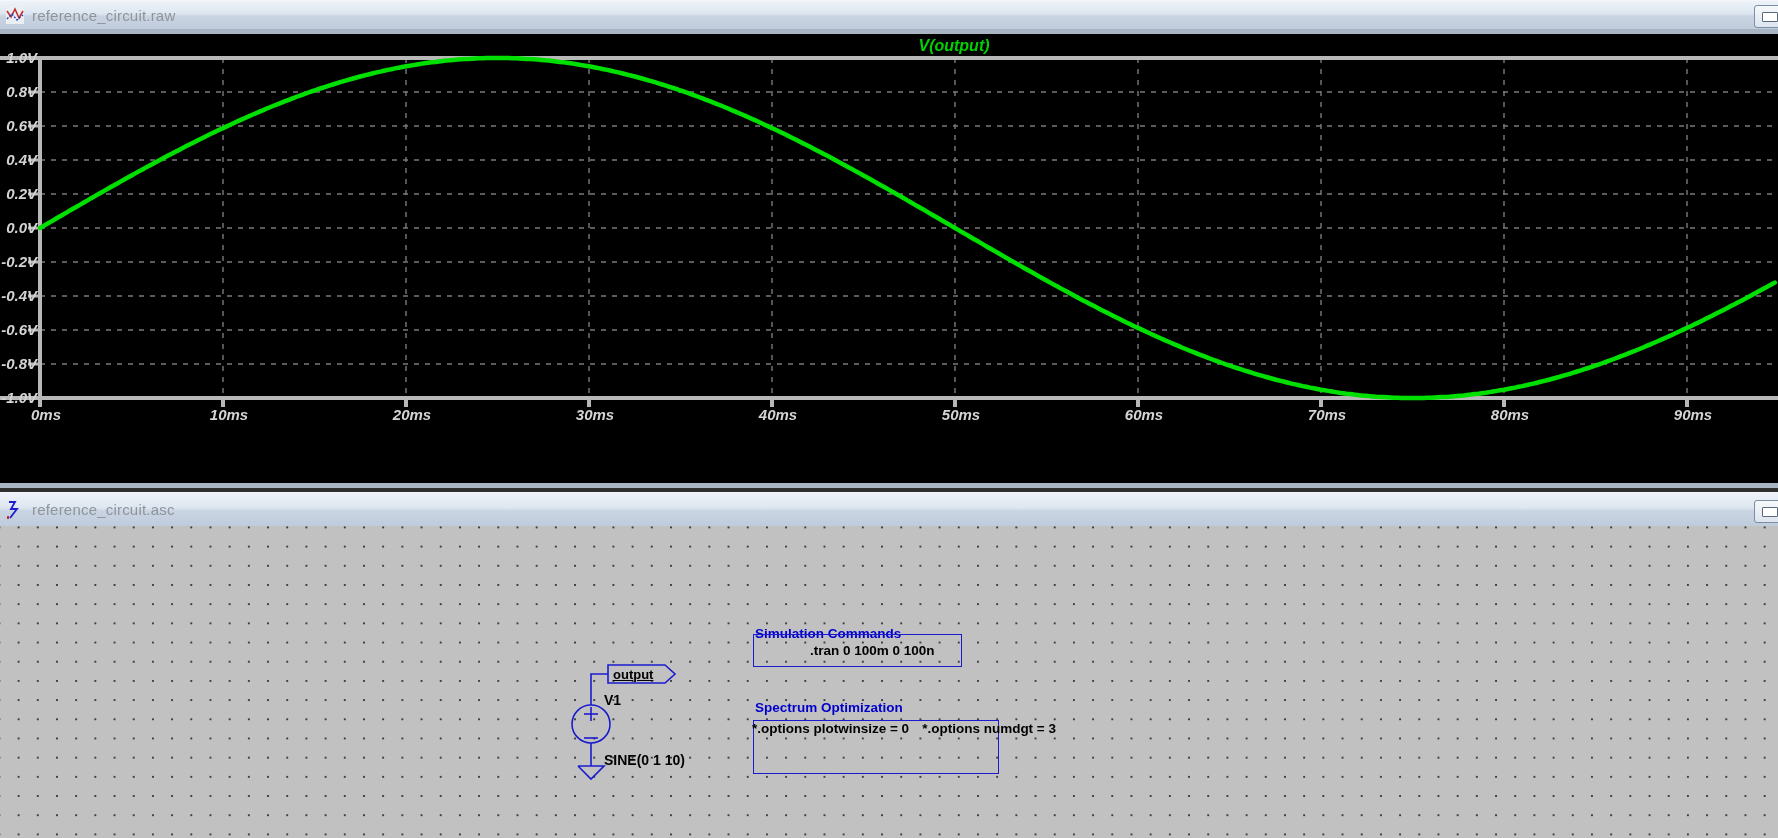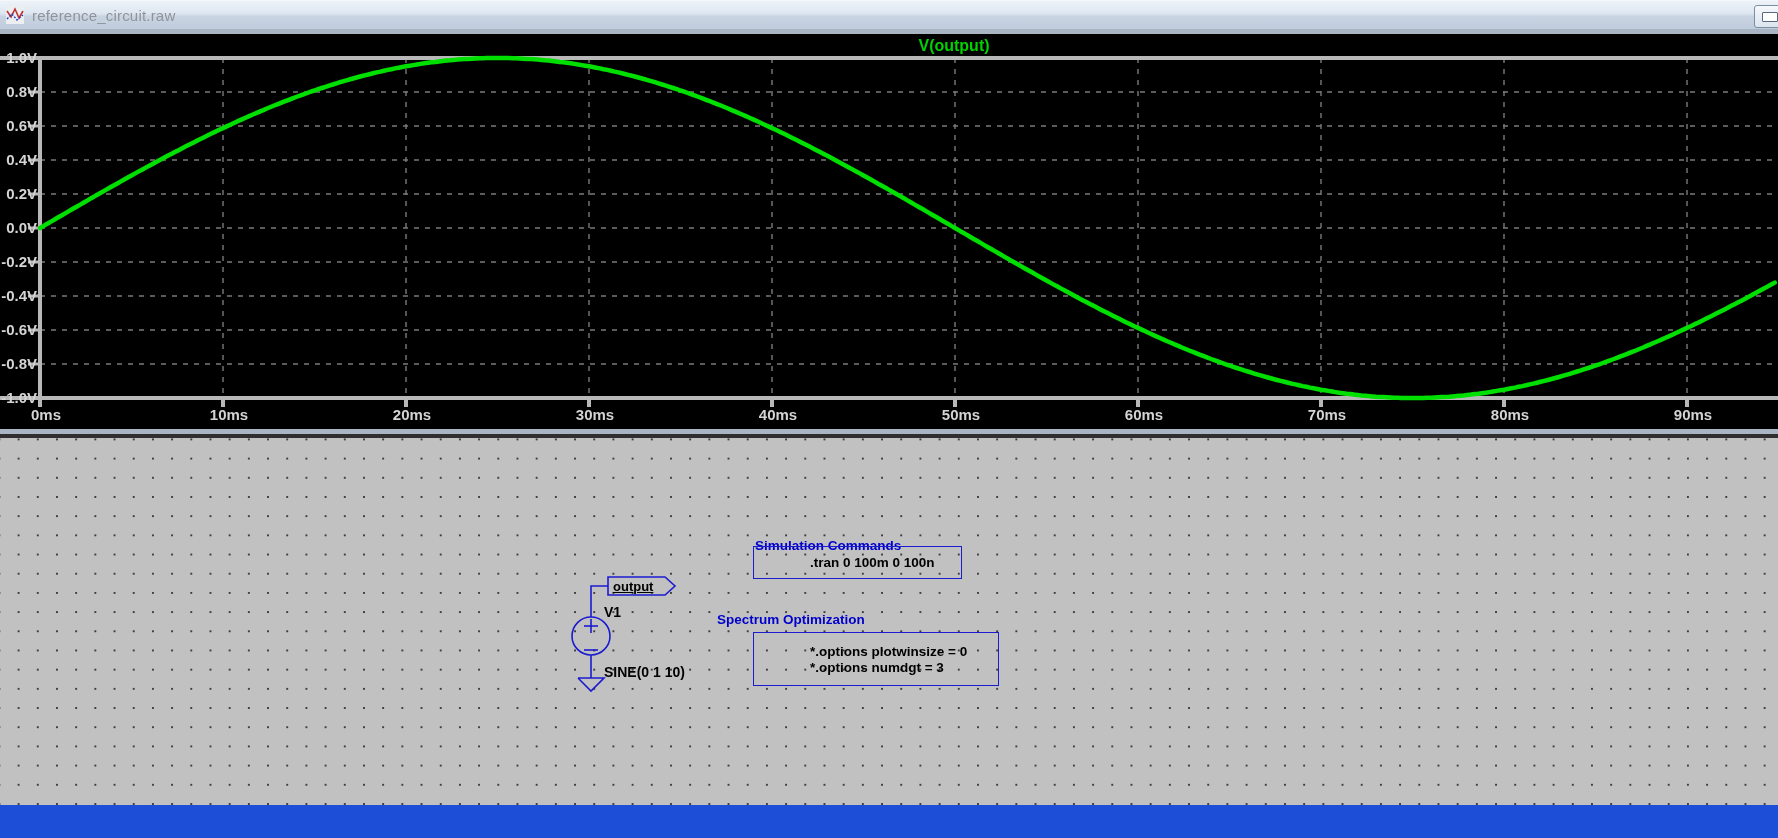--- a/index.html
+++ b/index.html
@@ -4,7 +4,7 @@
 <style>
   html,body{margin:0;padding:0;background:#000;}
   .screen{position:relative;width:1778px;height:838px;overflow:hidden;
-    font-family:"Liberation Sans","DejaVu Sans",sans-serif;background:#1d4ed8;}
+    font-family:"Liberation Sans","DejaVu Sans",sans-serif;background:#fef9c3;}
   
   .titlebar{position:relative;height:28px;
     background:linear-gradient(to bottom,#eef3f9 0%,#dde6f0 45%,#c9d4e2 55%,#bfccdc 100%);

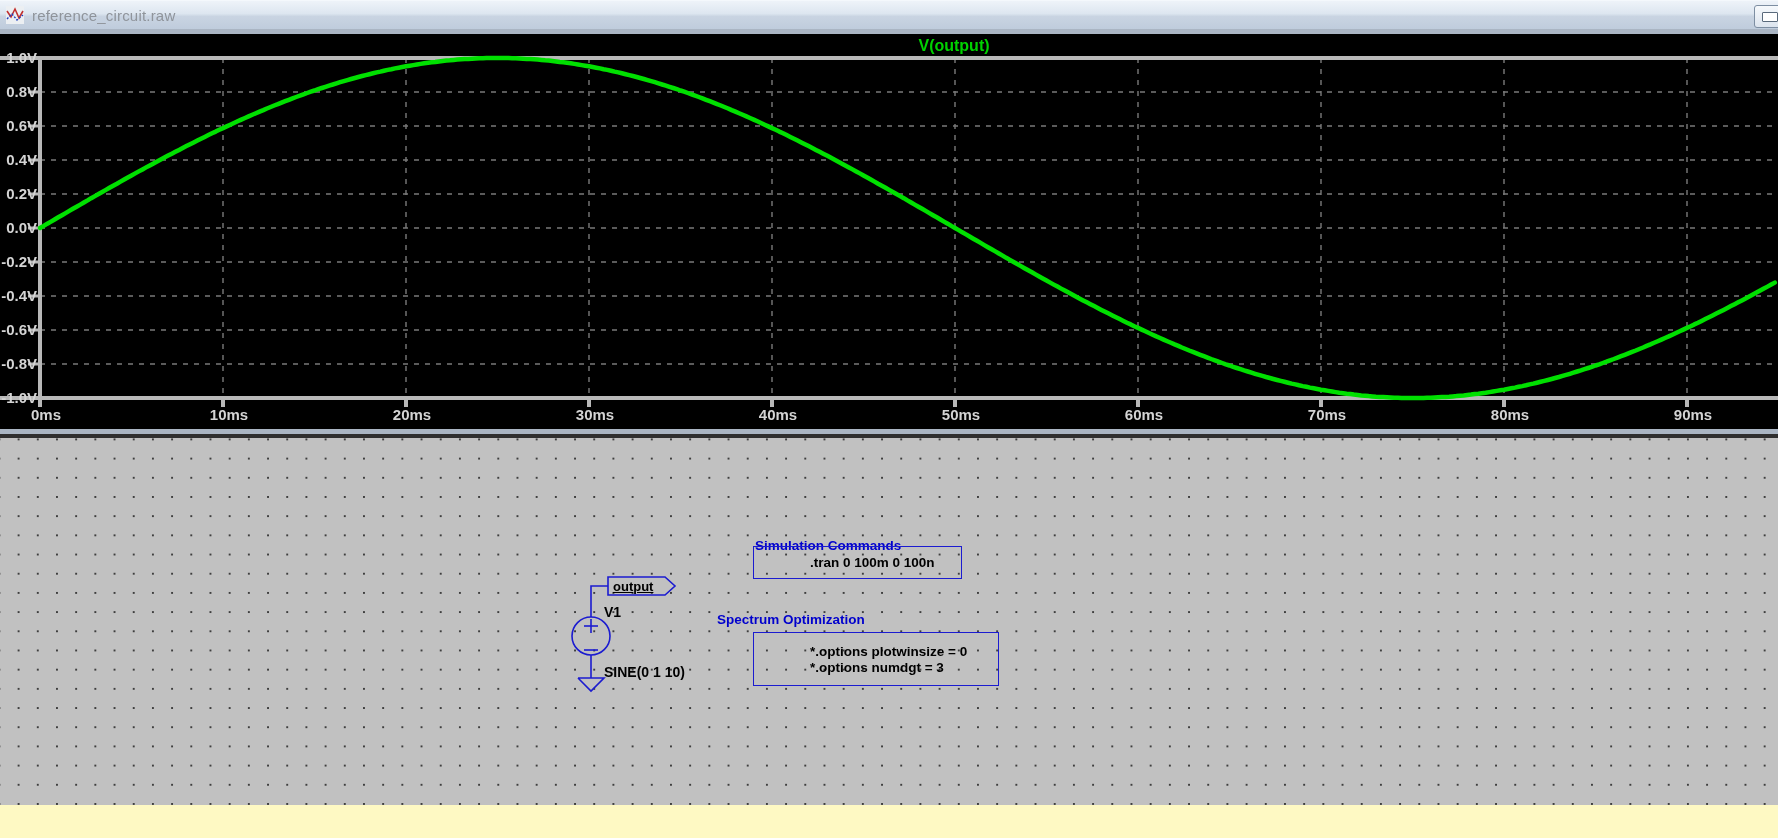--- a/index.html
+++ b/index.html
@@ -18,7 +18,7 @@
   .win-btn .glyph{position:absolute;left:7px;top:6px;width:14px;height:8px;
     background:#fff;border:1px solid #5a6a7c;border-radius:1px;}
   
-  .plot-wrap{position:relative;width:1778px;height:395px;background:#000;}
+  .plot-wrap{position:relative;width:1778px;height:449px;background:#000;font-style:italic;}
   .plot-wrap svg{position:absolute;left:0;top:0;}
   .strip{height:5px;background:#aab5c3;}
   .separator{height:4px;background:#2f2f2f;}

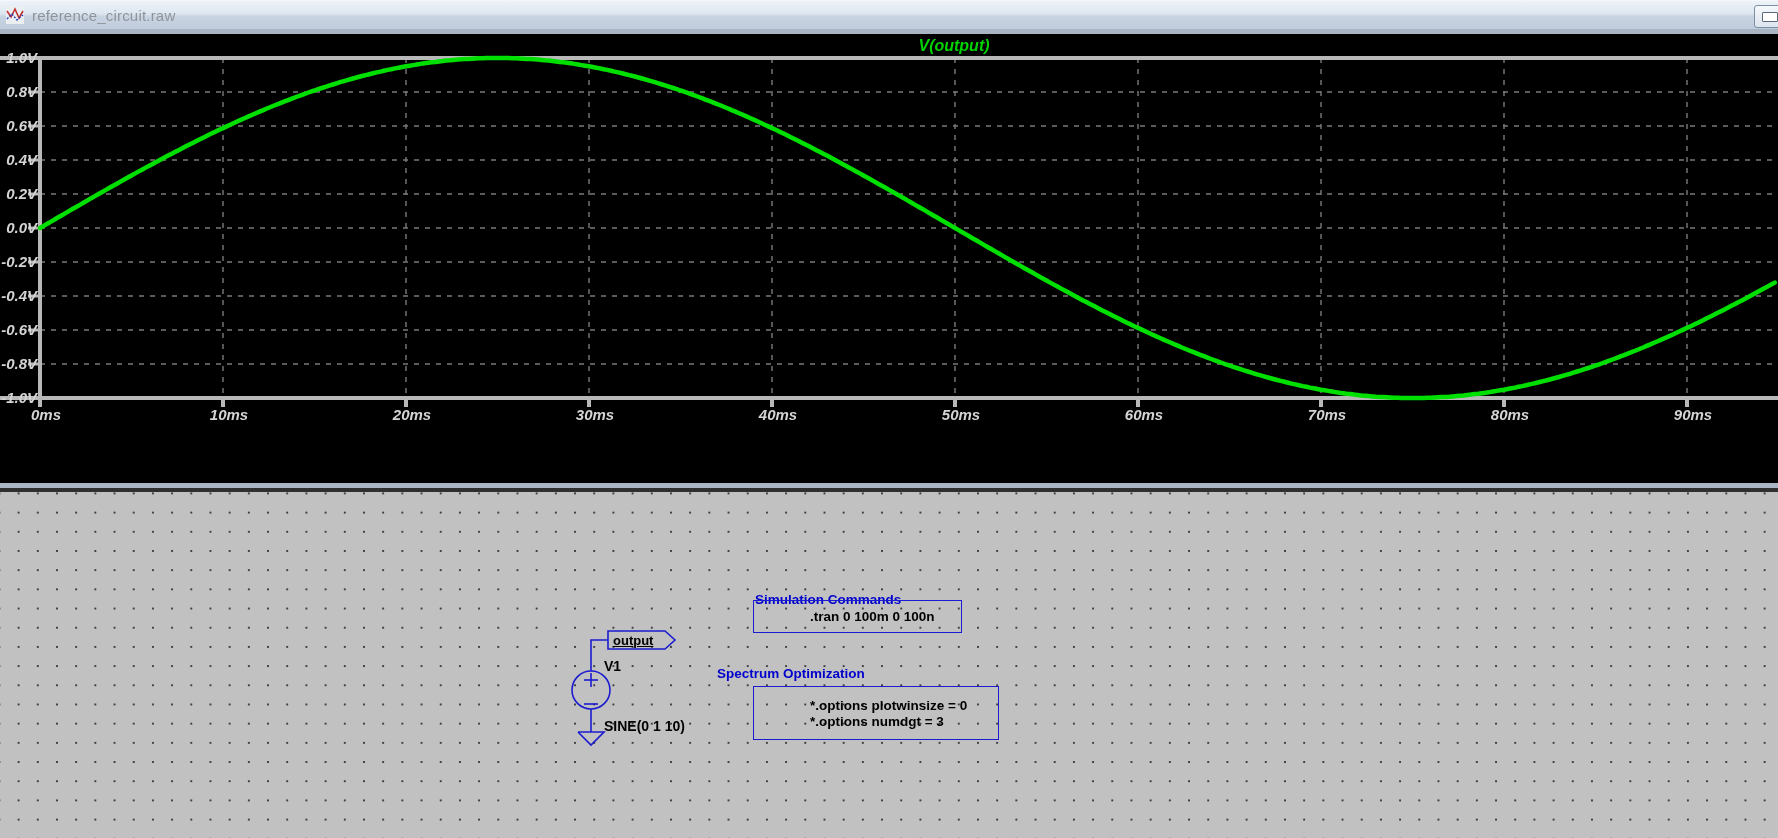--- a/index.html
+++ b/index.html
@@ -128,6 +128,18 @@
   <div class="separator"></div>
 
   <section>
+    <div class="titlebar tall">
+      <span class="tb-icon">
+        <svg width="20" height="20" viewBox="0 0 20 20">
+          <path d="M4 2 L10 2 L6 9 L12 9 L5 18" stroke="#1b1bd0" stroke-width="1.8" fill="none"></path>
+          <path d="M3 16 L3 19" stroke="#c03030" stroke-width="2" fill="none"></path>
+        </svg>
+      </span>
+      <span class="tb-text">reference_circuit.asc</span>
+      <div class="win-btn" style="top:7px">
+          <span class="glyph"></span>
+        </div>
+    </div>
     <div class="schem-canvas">
 
       <svg width="1778" height="367">

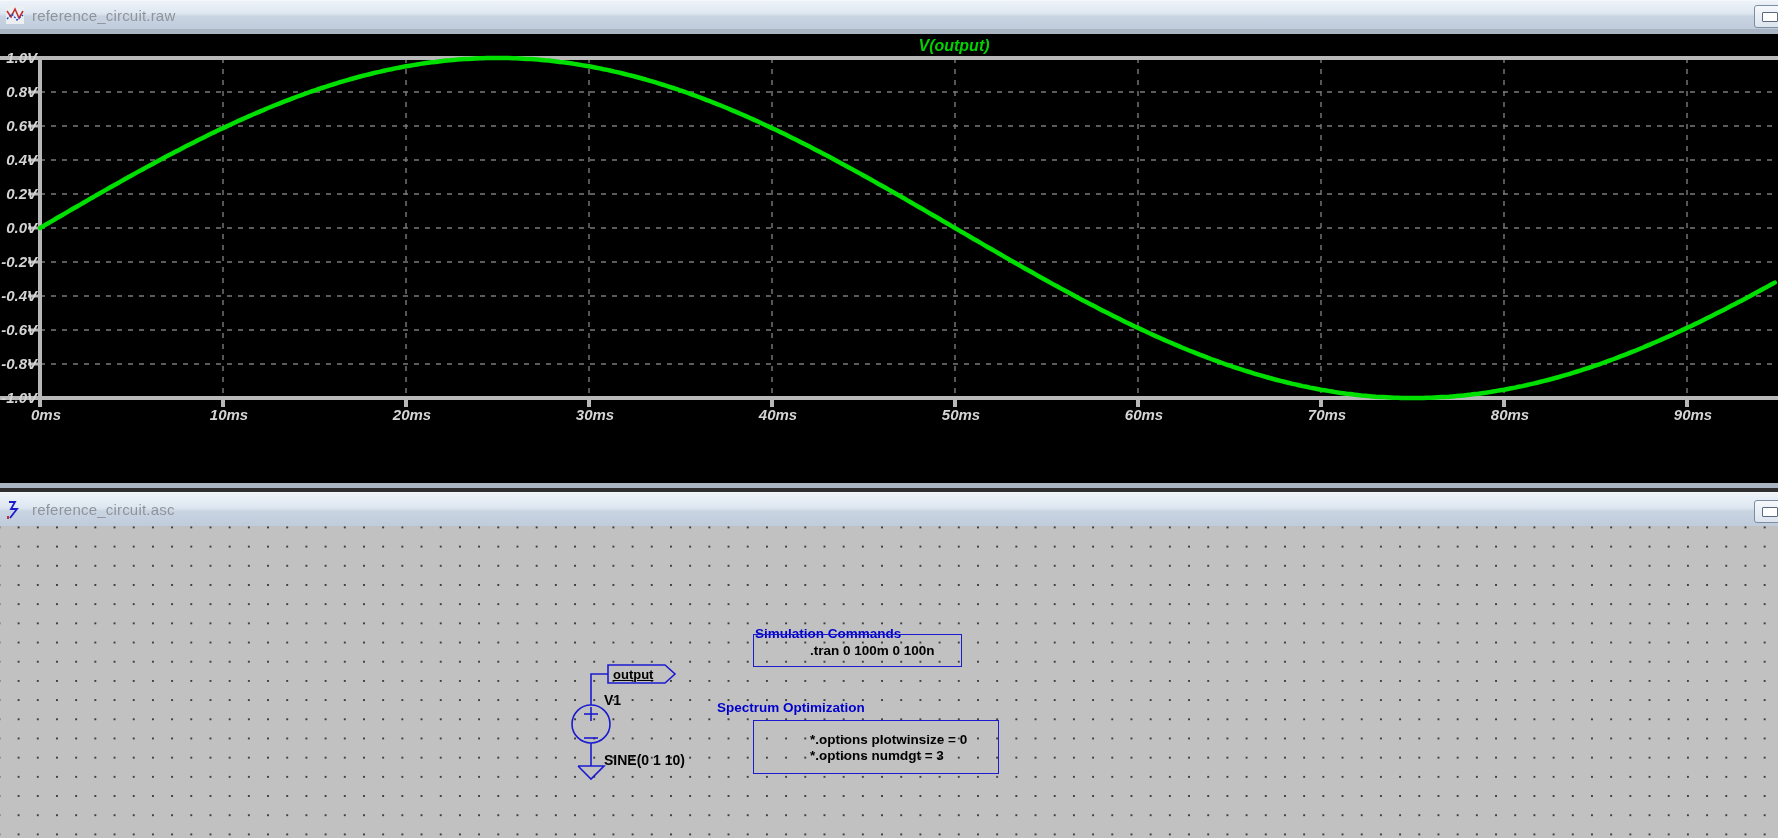--- a/index.html
+++ b/index.html
@@ -170,7 +170,7 @@
         <span class="dir-line">.tran 0 100m 0 100n</span>
       </div>
 
-      <div class="sch-header" style="left:717px;top:174px;">Spectrum Optimization</div>
+      <div class="sch-header" style="left:755px;top:174px;">Spectrum Optimization</div>
       <div class="dir-box" style="left:753px;top:194px;width:200px;height:52px;display:flex;flex-direction:column;justify-content:center;gap:1px;">
         <span class="dir-line">*.options plotwinsize = 0</span>
         <span class="dir-line">*.options numdgt = 3</span>

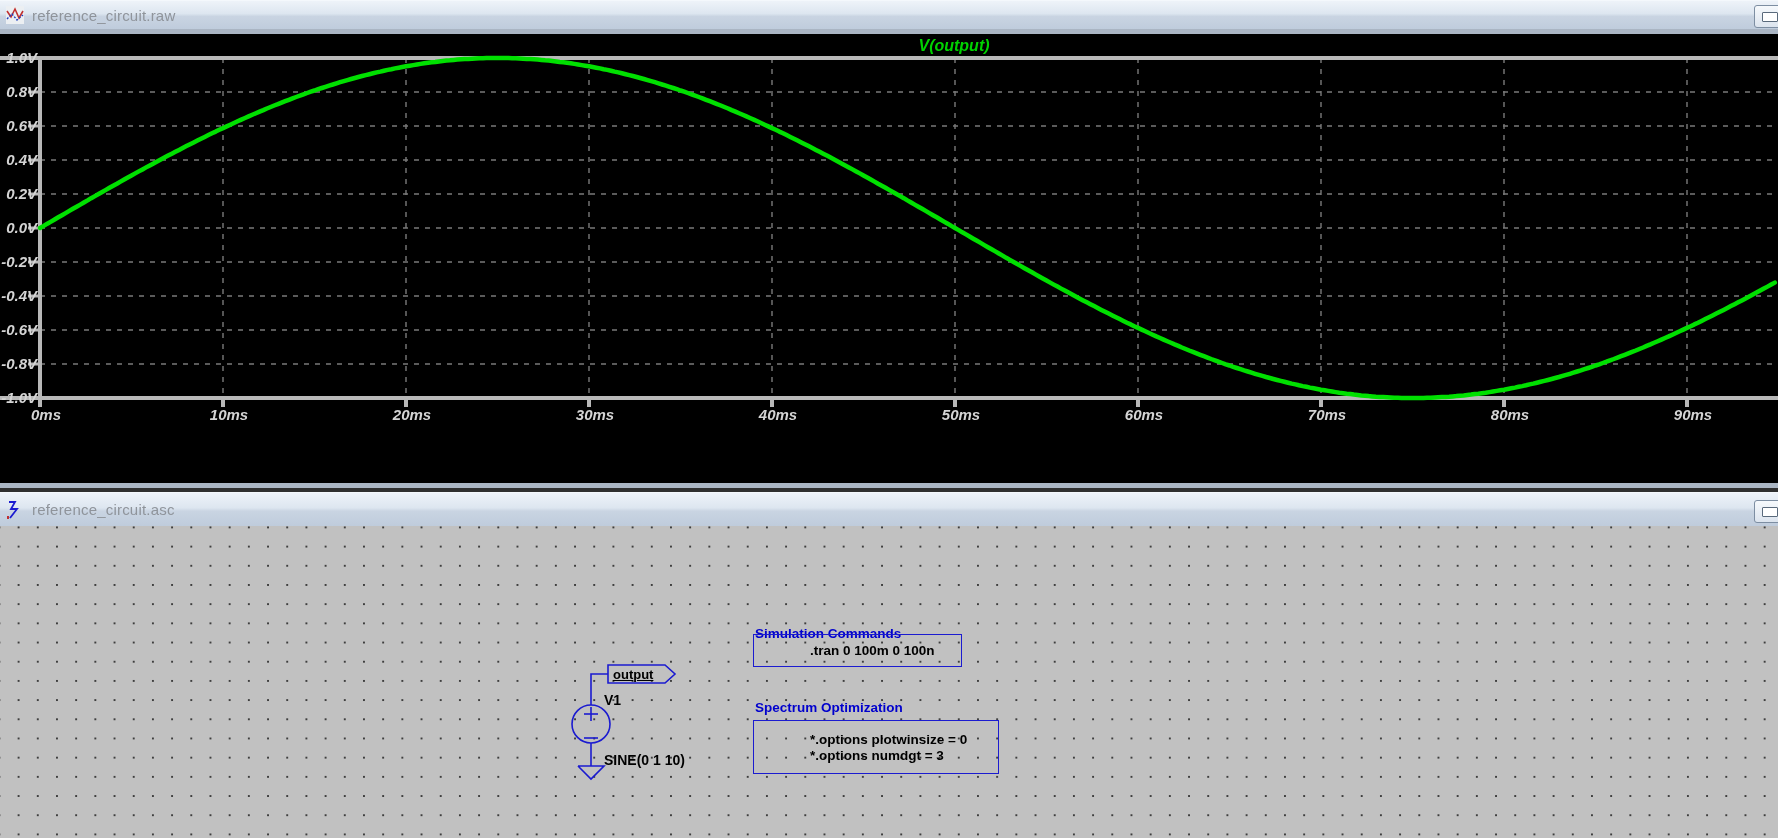--- a/index.html
+++ b/index.html
@@ -171,7 +171,7 @@
       </div>
 
       <div class="sch-header" style="left:755px;top:174px;">Spectrum Optimization</div>
-      <div class="dir-box" style="left:753px;top:194px;width:200px;height:52px;display:flex;flex-direction:column;justify-content:center;gap:1px;">
+      <div class="dir-box" style="left:753px;top:194px;width:200px;height:52px;display:flex;flex-direction:row;justify-content:center;gap:1px;">
         <span class="dir-line">*.options plotwinsize = 0</span>
         <span class="dir-line">*.options numdgt = 3</span>
       </div>

